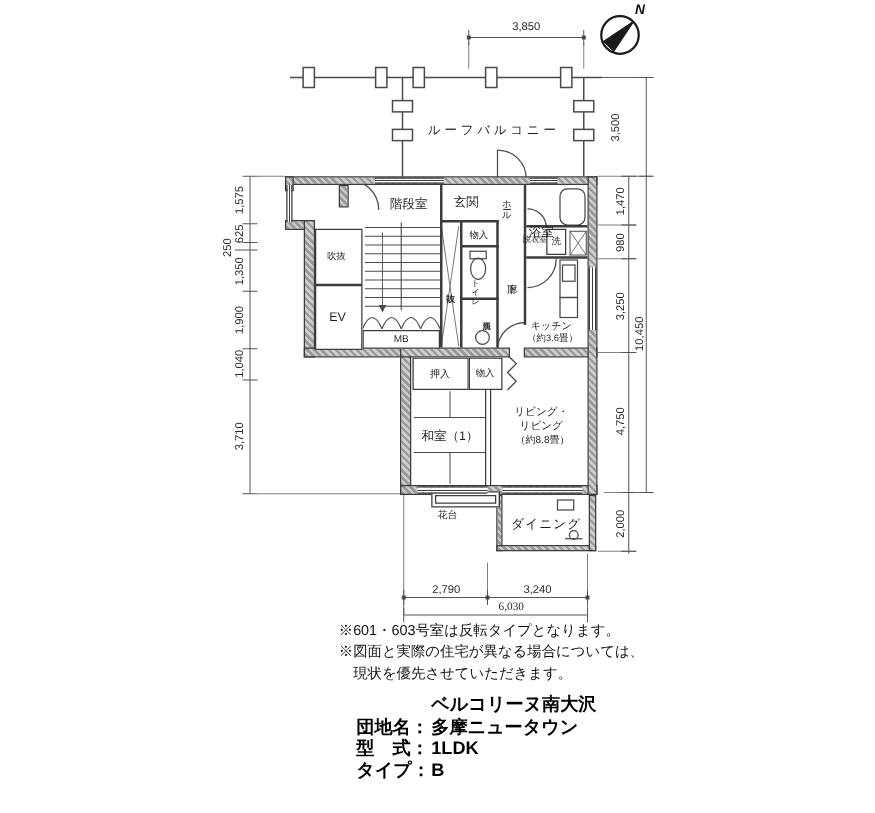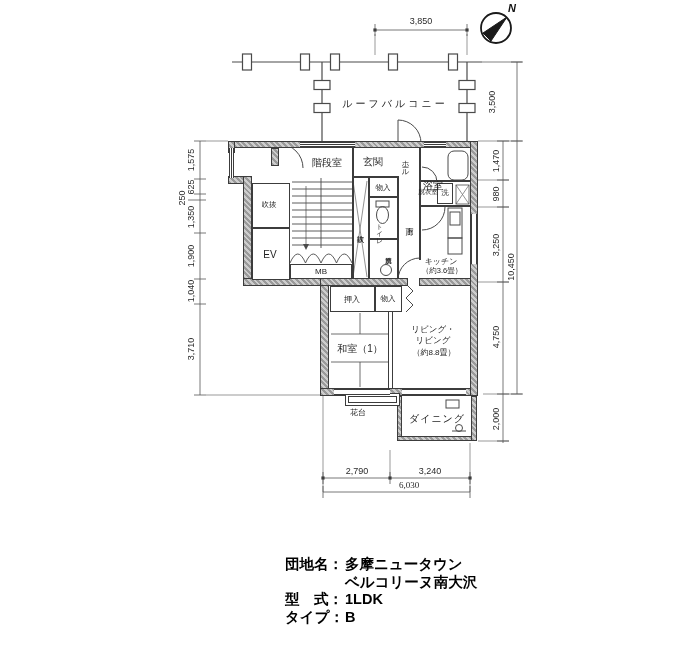--- a/index.html
+++ b/index.html
@@ -269,6 +269,11 @@
 
   <div class="north-label">N</div>
 
+  <div class="notes">
+    <div>※601・603号室は反転タイプとなります。</div>
+    <div>※図面と実際の住宅が異なる場合については、</div>
+    <div>　現状を優先させていただきます。</div>
+  </div>
 
   <div class="info">
     <div class="info-row"><span class="ilabel">団地名：</span><span class="ivalue">多摩ニュータウン</span></div>

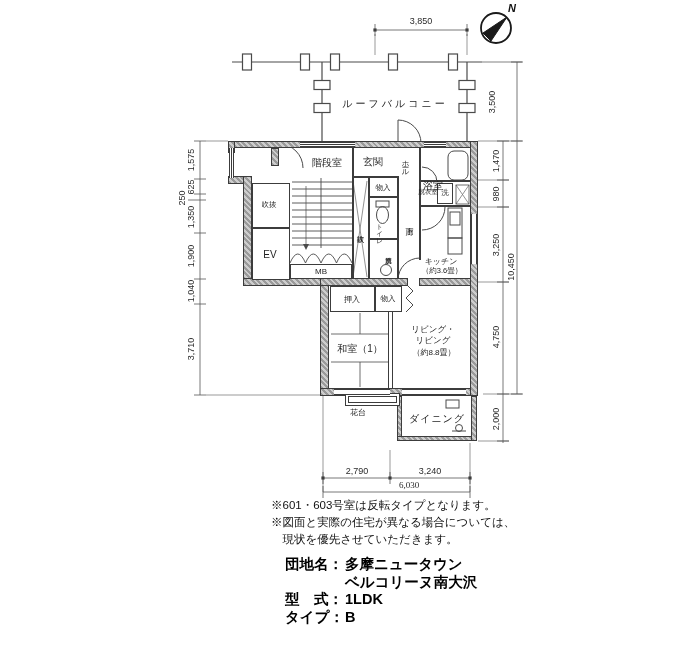--- a/index.html
+++ b/index.html
@@ -276,8 +276,8 @@
   </div>
 
   <div class="info">
+    <div class="info-row"><span class="ilabel"></span><span class="ivalue">ベルコリーヌ南大沢</span></div>
     <div class="info-row"><span class="ilabel">団地名：</span><span class="ivalue">多摩ニュータウン</span></div>
-    <div class="info-row"><span class="ilabel"></span><span class="ivalue">ベルコリーヌ南大沢</span></div>
     <div class="info-row"><span class="ilabel">型　式：</span><span class="ivalue">1LDK</span></div>
     <div class="info-row"><span class="ilabel">タイプ：</span><span class="ivalue">B</span></div>
   </div>

